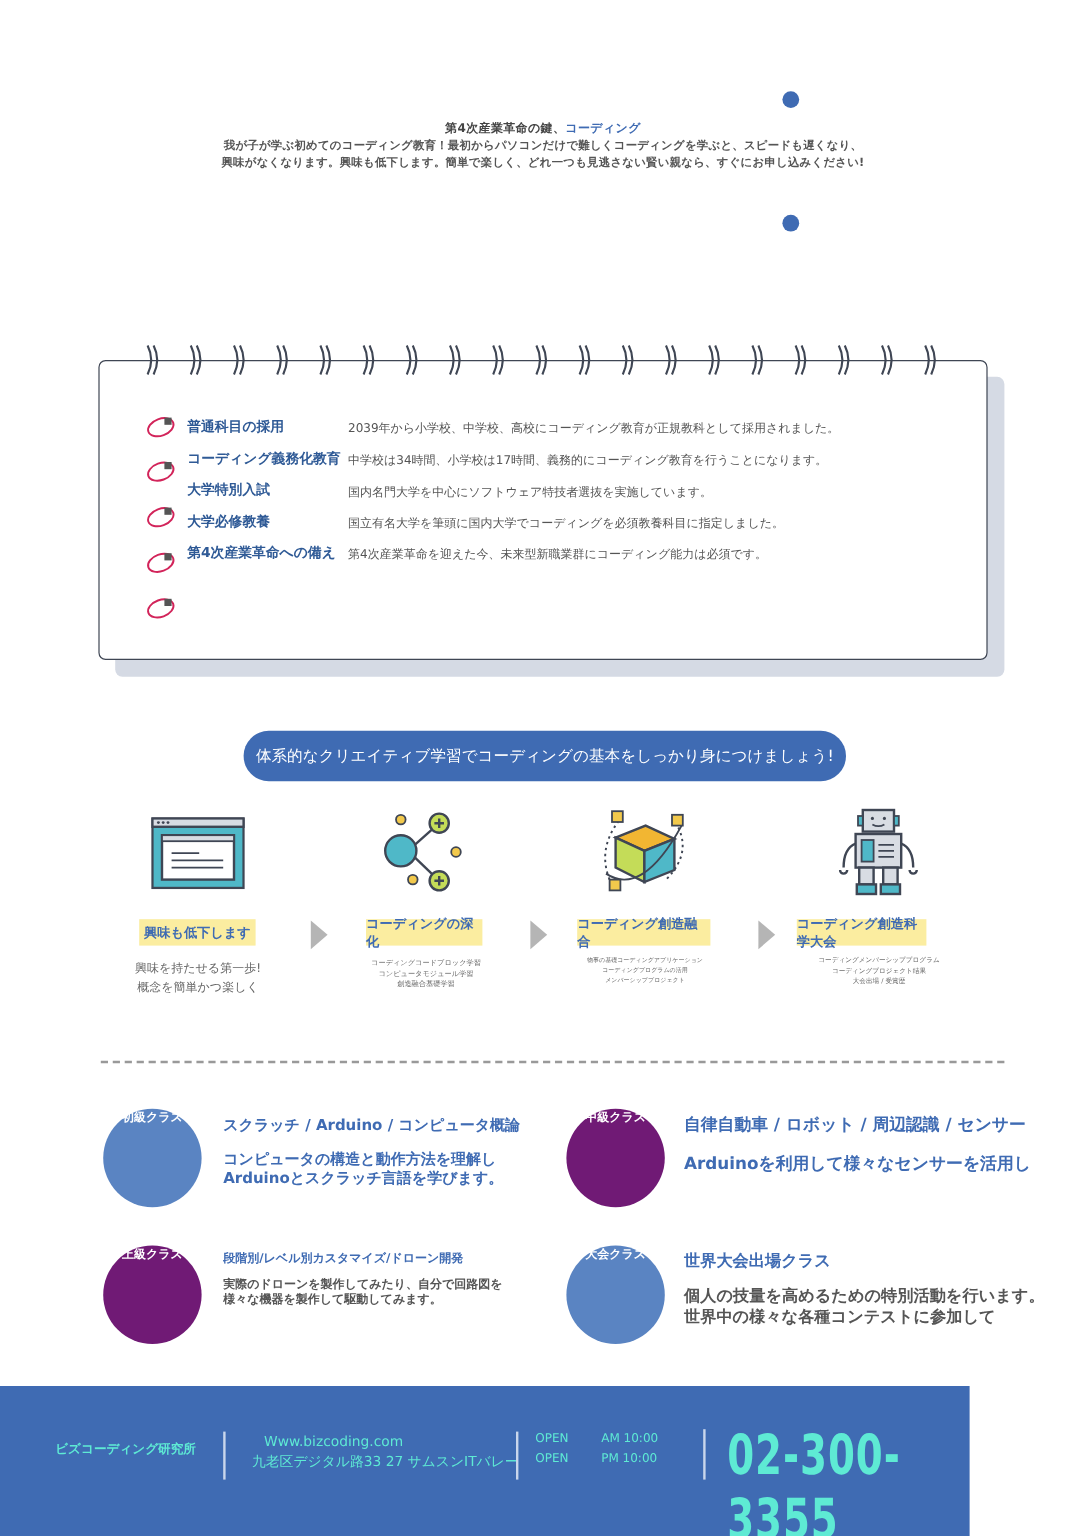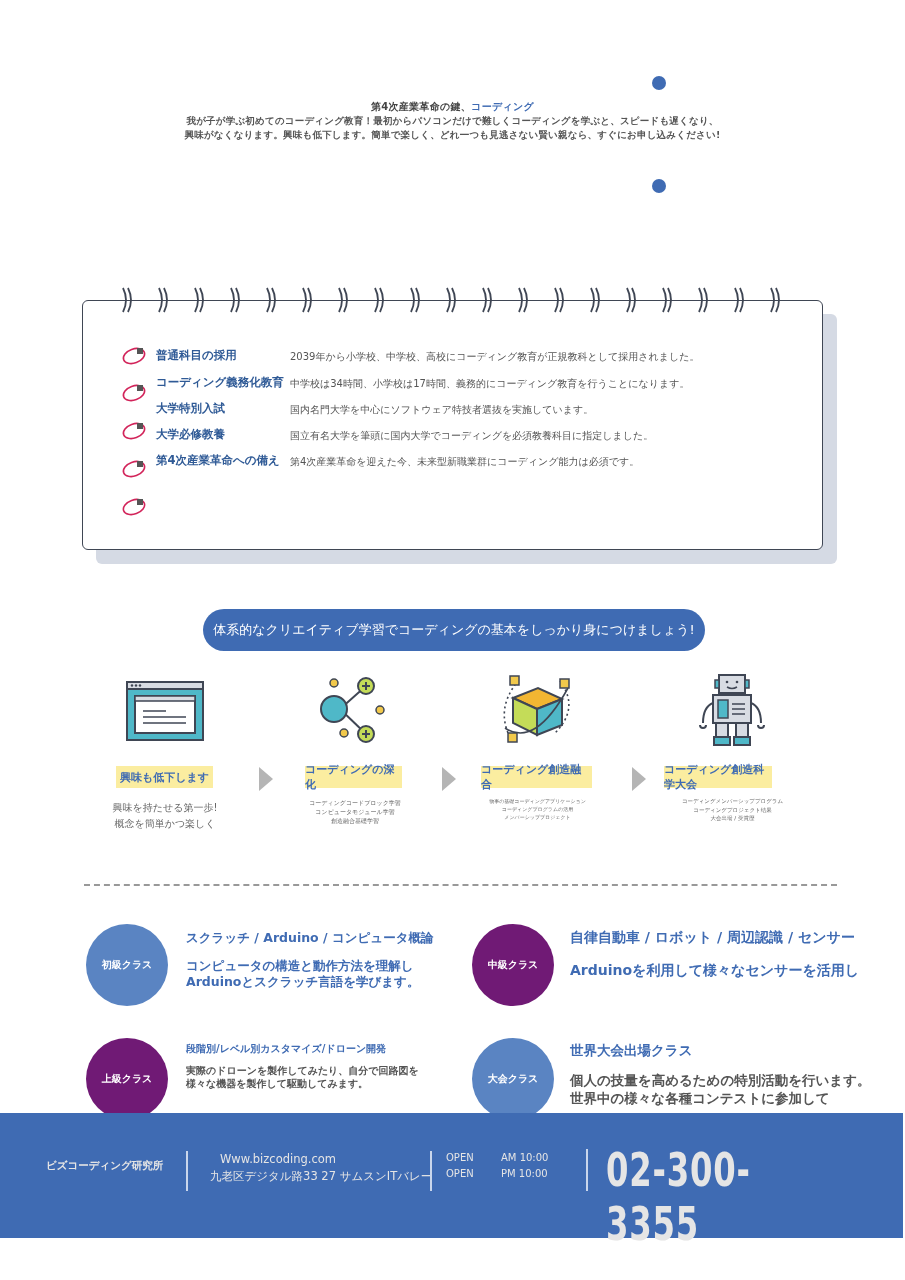--- a/index.html
+++ b/index.html
@@ -32,7 +32,7 @@
   .divider { position: absolute; left: 84px; top: 884px; width: 753px; border-top: 2px dashed #999; }
 
   
-  .circle { position: absolute; width: 82px; height: 82px; border-radius: 50%; color: #fff; font-size: 10px; font-weight: bold; display: flex; align-items: center; justify-content: center; }
+  .circle { position: absolute; width: 82px; height: 82px; border-radius: 50%; color: #fff; font-size: 10px; font-weight: bold; display: flex; justify-content: center; }
   .c-dark { background: #5a84c2; }
   .c-light { background: #701a75; }
   .cls-title { position: absolute; color: #3f6bb3; font-weight: bold; }

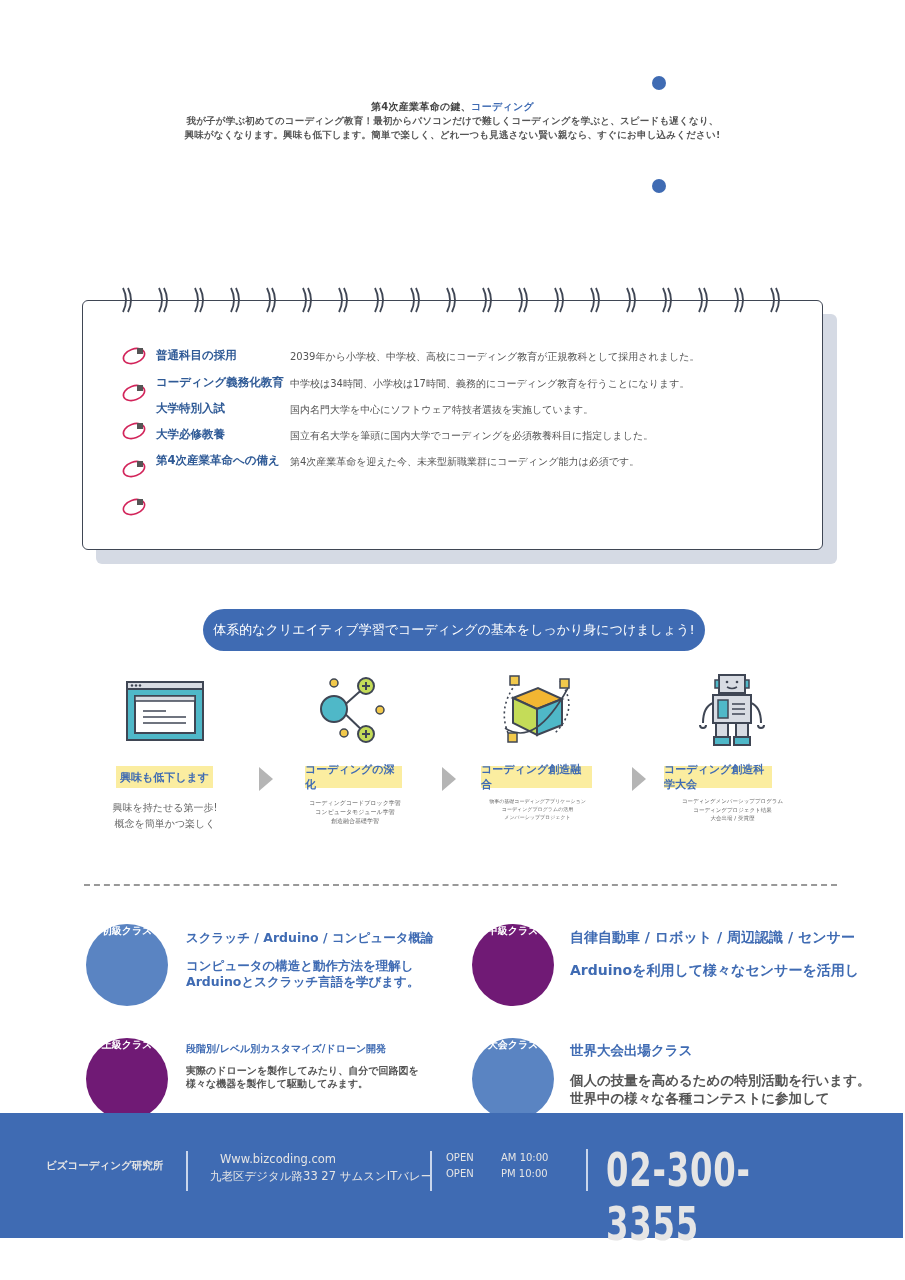--- a/index.html
+++ b/index.html
@@ -40,7 +40,7 @@
   .cls-desc-gray { position: absolute; color: #555; font-weight: bold; line-height: 1.3; }
 
   
-  .footer { position: absolute; left: 0; top: 1113px; width: 903px; height: 125px; background: #3f6bb3; color: #e5e5e5; }
+  .footer { position: absolute; left: 0; top: 1155px; width: 808px; height: 125px; background: #3f6bb3; color: #5eead4; }
   .f-sep { position: absolute; width: 2px; background: #c9d6ec; }
   .f-brand { position: absolute; left: 46px; top: 46px; font-size: 10.5px; font-weight: bold; }
   .f-text { position: absolute; font-size: 11.5px; }

